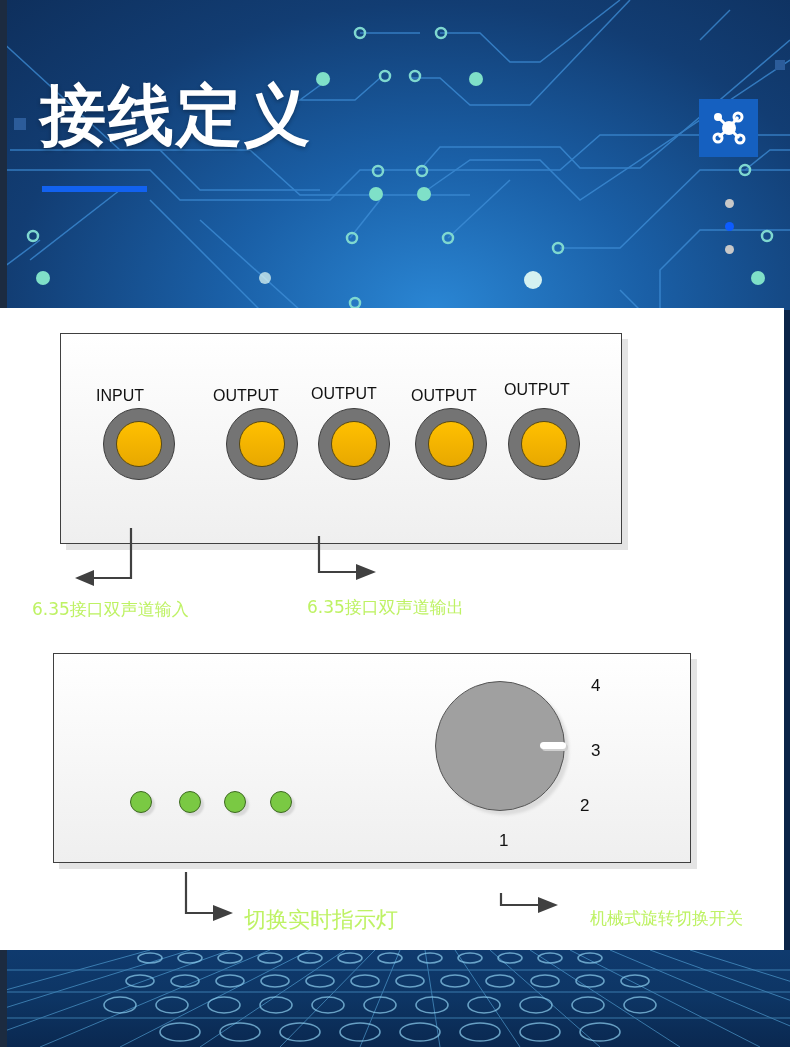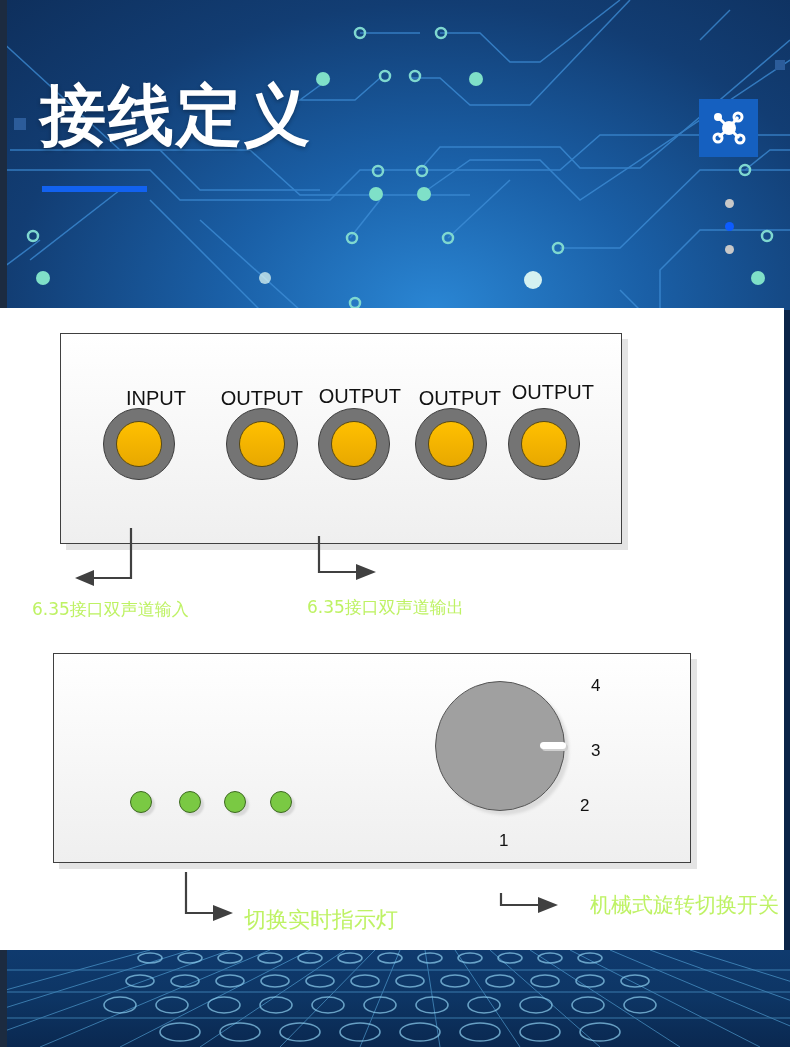--- a/index.html
+++ b/index.html
@@ -25,7 +25,7 @@
   .box1{left:60px;top:333px;width:560px;height:209px;}
   .box2{left:53px;top:653px;width:636px;height:208px;}
 
-  .jack-label{position:absolute;font-family:"Liberation Sans",sans-serif;font-size:20px;color:#111;text-align:right;width:90px;}
+  .jack-label{position:absolute;font-family:"Liberation Sans",sans-serif;font-size:16px;color:#111;text-align:left;width:90px;}
   .jack{position:absolute;width:72px;height:72px;border-radius:50%;background:#747474;border:1px solid #3d3d3d;box-sizing:border-box;}
   .jack .core{position:absolute;left:12px;top:12px;width:46px;height:46px;border-radius:50%;background:linear-gradient(180deg,#ffc000 0%,#e8a800 100%);border:1px solid #5a4a10;box-sizing:border-box;}
 

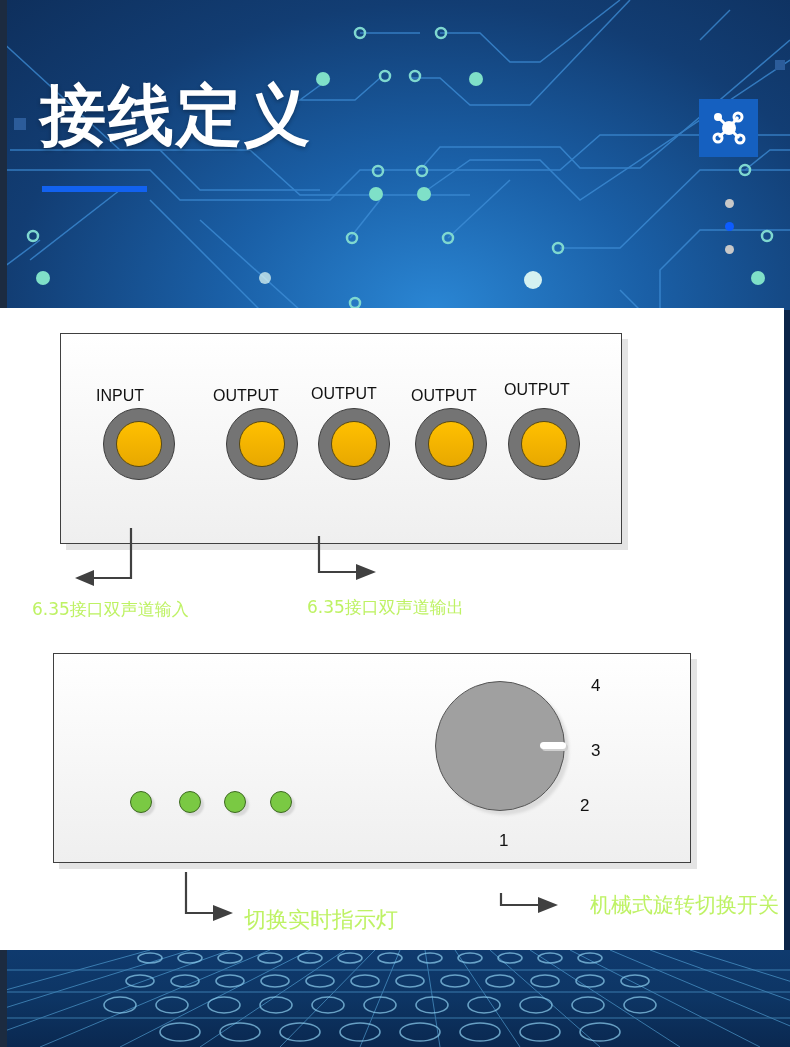--- a/index.html
+++ b/index.html
@@ -31,7 +31,7 @@
 
   .cap{position:absolute;font-size:17px;color:#bef264;font-family:"DejaVu Sans",sans-serif;white-space:nowrap;}
   .cap.big{font-size:22px;font-family:"DejaVu Serif",serif;}
-  .cap.mid{font-size:21px;font-family:Liberation Sans, sans-serif;}
+  .cap.mid{font-size:17px;font-family:Liberation Sans, sans-serif;margin-top:16px;}
 
   .led{position:absolute;width:22px;height:22px;border-radius:50%;background:#7ac943;border:1px solid #3d6a20;box-sizing:border-box;box-shadow:3px 3px 2px #d8d8d8;}
   .knob{position:absolute;left:435px;top:681px;width:130px;height:130px;border-radius:50%;background:#a0a0a0;border:1px solid #555;box-sizing:border-box;box-shadow:4px 4px 3px #dcdcdc;}

